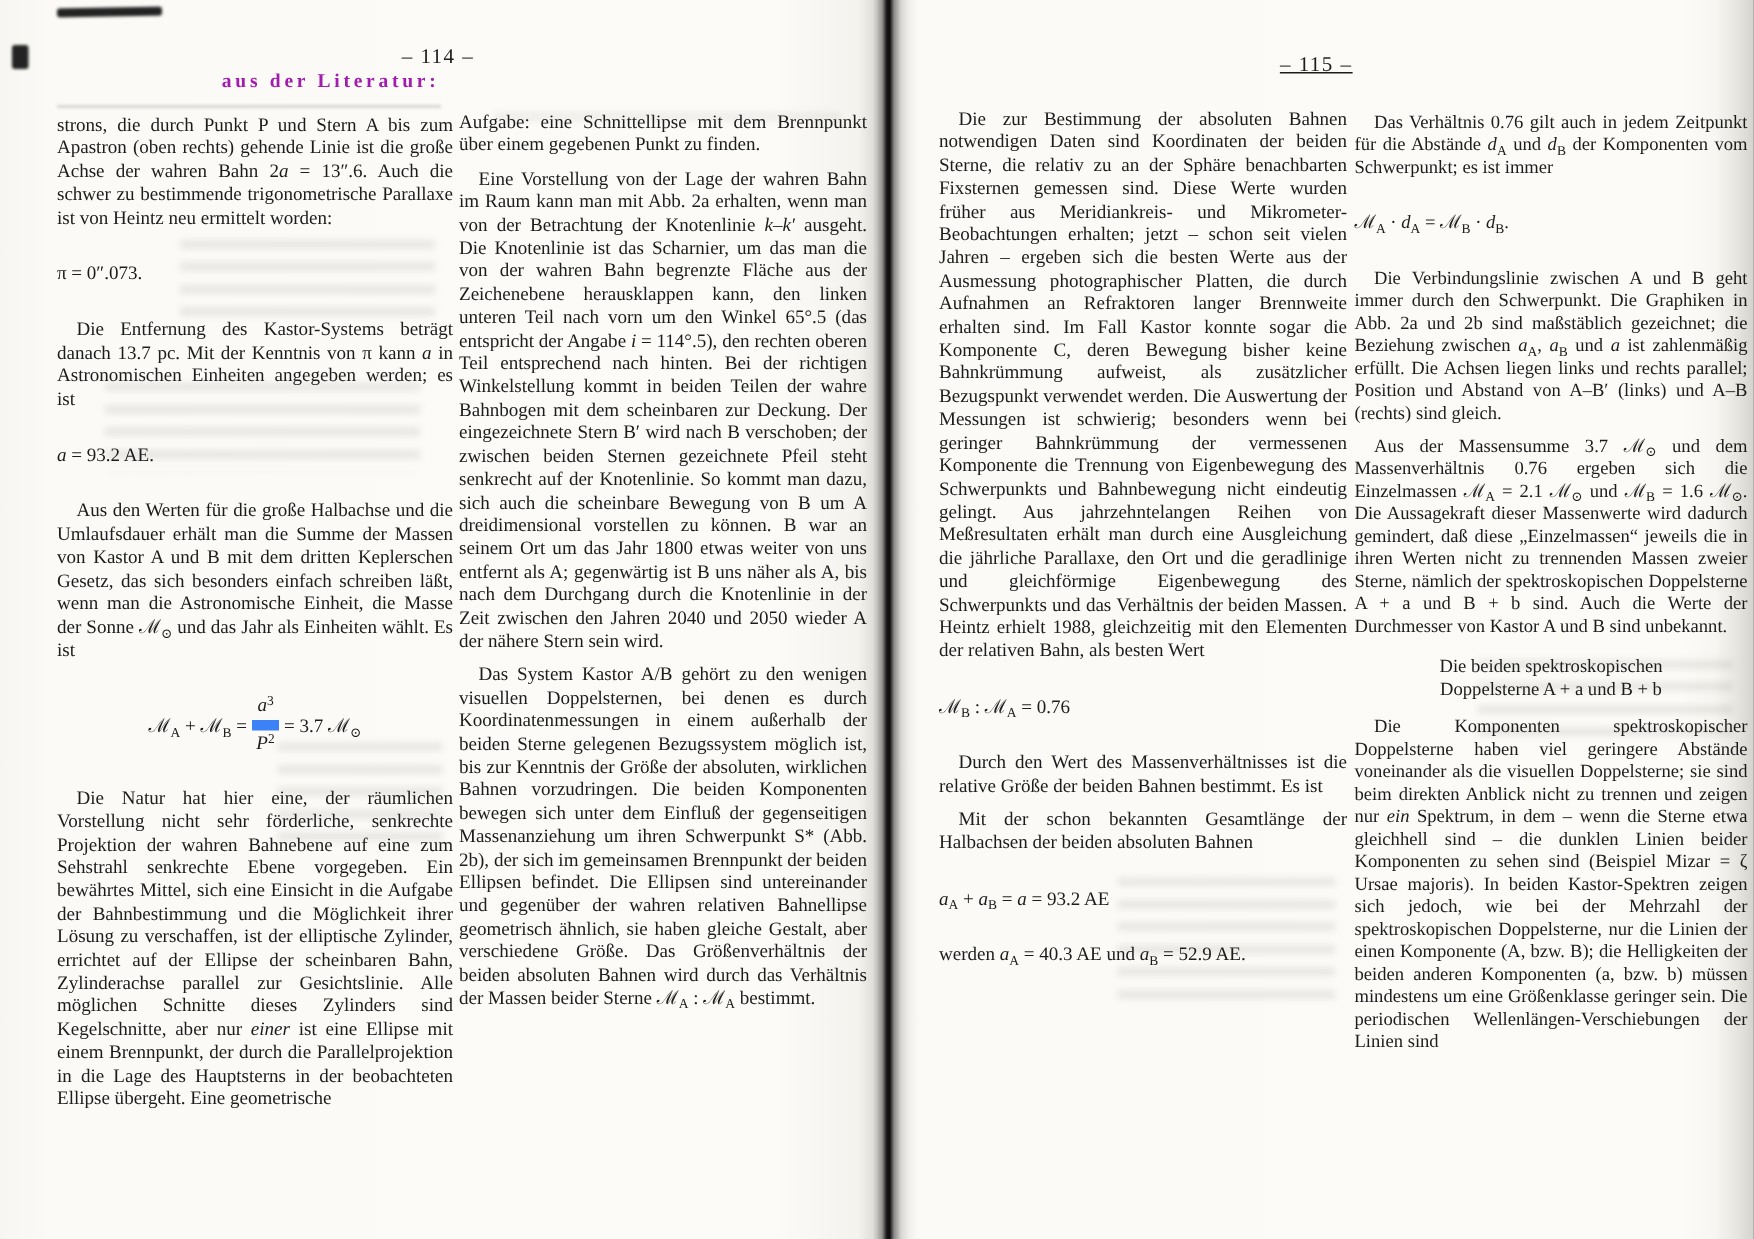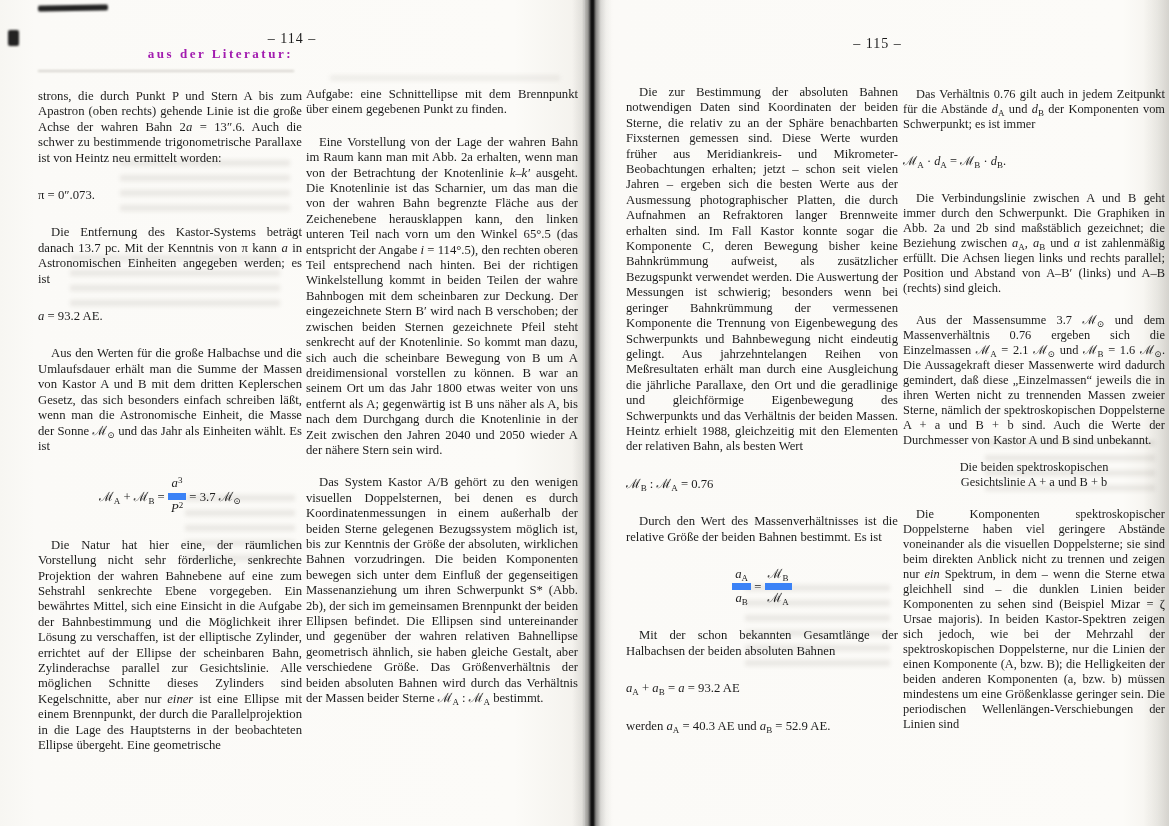--- a/index.html
+++ b/index.html
@@ -16,7 +16,7 @@
     position:absolute;text-align:center;font-size:14px;letter-spacing:1px;color:#1c1c1c;
   }
   #head114{left:0;top:31px;width:584px;}
-  #head115{left:600px;top:36px;width:555px;}
+  #head115{left:600px;top:36px;width:555px;text-decoration:underline;}
   .col{
     position:absolute;font-size:12.7px;line-height:15.4px;text-align:justify;
     hyphens:auto;-webkit-hyphens:auto;

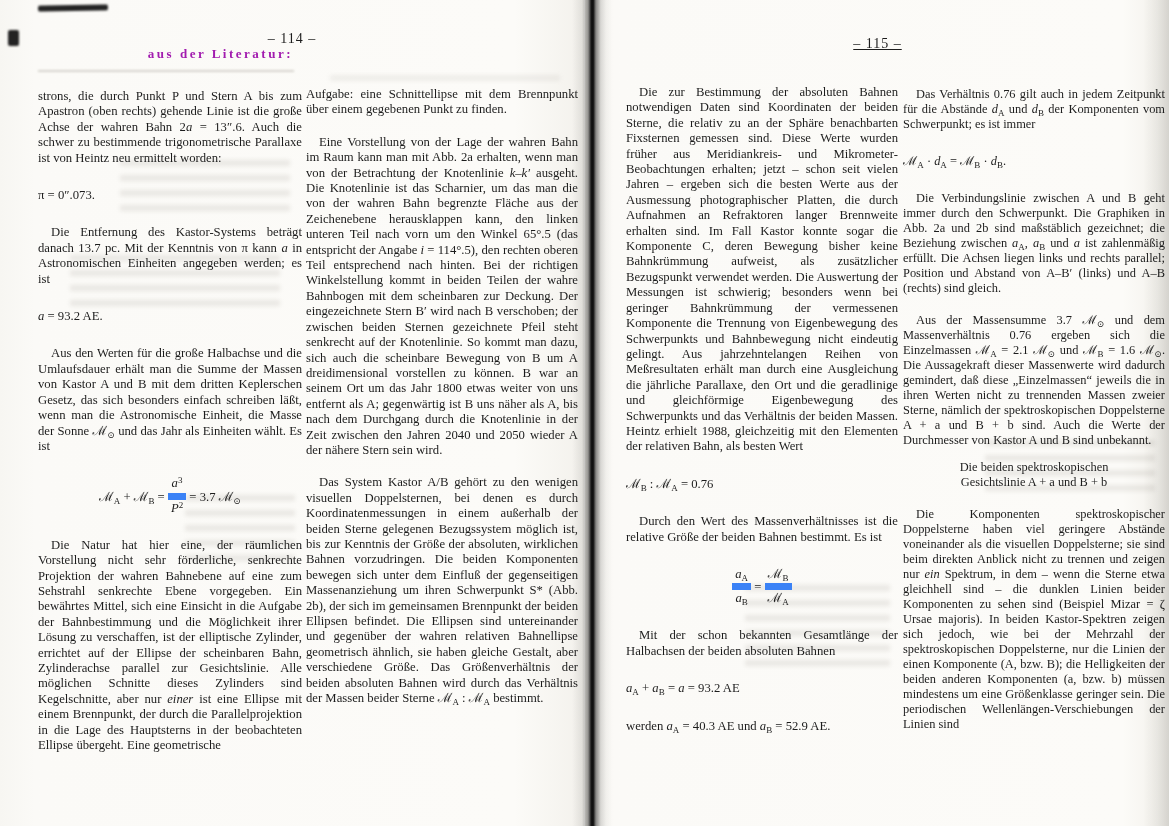--- a/index.html
+++ b/index.html
@@ -25,7 +25,7 @@
   #p114c2{left:306px;top:70px;width:272px;}
   #p115c1{left:626px;top:68px;width:272px;}
   #p115c2{left:903px;top:70px;width:262px;font-size:12.4px;line-height:15px;}
-  .col p{margin:17px 0 7px;text-indent:13px;}
+  .col p{margin:4px 0 7px;text-indent:13px;}
   .col p.flush{text-indent:0;}
   .formula{margin:22px 0;text-indent:0;text-align:left;}
   .formula.center{text-align:center;}

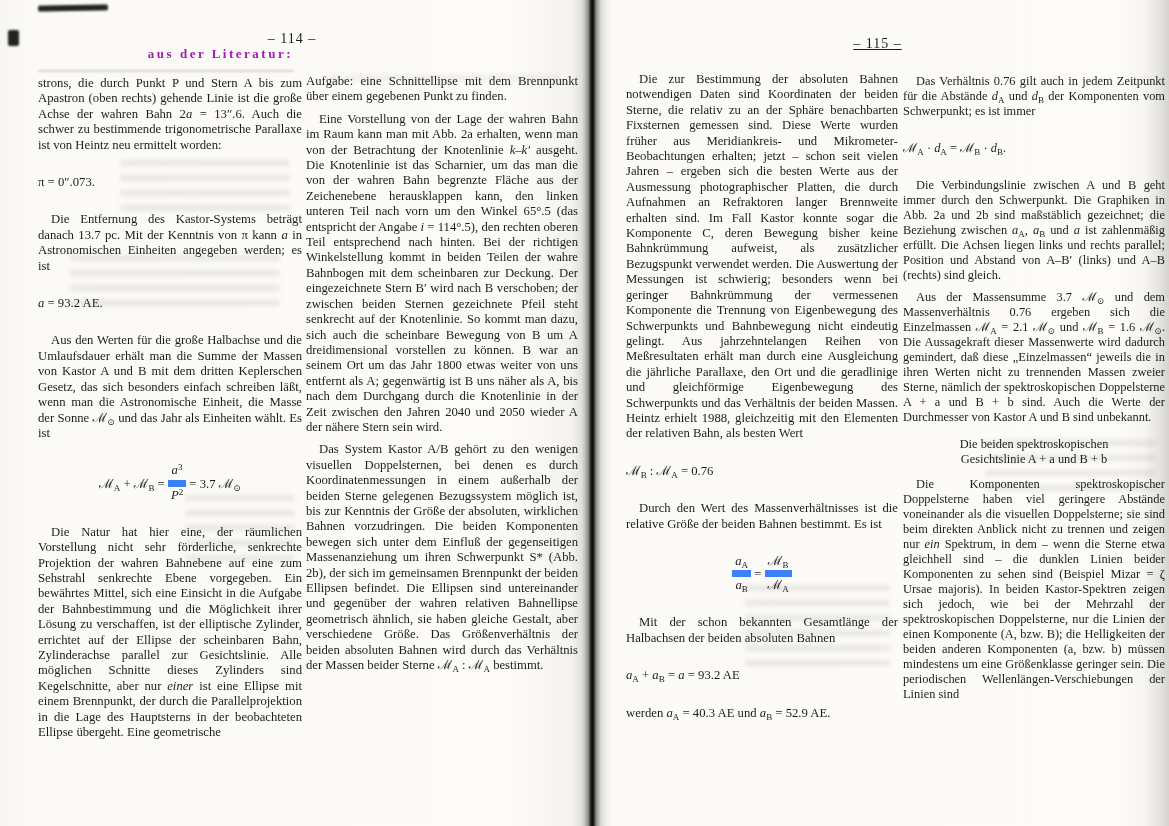--- a/index.html
+++ b/index.html
@@ -129,7 +129,7 @@
     <p><span>Aus der Massensumme 3.7 ℳ</span><sub>⊙</sub><span> und dem Massenverhältnis 0.76 ergeben sich die Einzelmassen ℳ</span><sub>A</sub><span> = 2.1 ℳ</span><sub>⊙</sub><span> und ℳ</span><sub>B</sub><span> = 1.6 ℳ</span><sub>⊙</sub><span>. Die Aussagekraft dieser Massenwerte wird dadurch gemindert, daß diese „Einzelmassen“ jeweils die in ihren Werten nicht zu trennenden Massen zweier Sterne, nämlich der spektroskopischen Doppelsterne A + a und B + b sind. Auch die Werte der Durchmesser von Kastor A und B sind unbekannt.</span></p>
     <div class="subhead">
       <div>Die beiden spektroskopischen</div>
-      <div>Gesichtslinie A + a und B + b</div>
+      <div>Doppelsterne A + a und B + b</div>
     </div>
     <p><span>Die Komponenten spektroskopischer Doppelsterne haben viel geringere Abstände voneinander als die visuellen Doppelsterne; sie sind beim direkten Anblick nicht zu trennen und zeigen nur </span><i>ein</i><span> Spektrum, in dem – wenn die Sterne etwa gleichhell sind – die dunklen Linien beider Komponenten zu sehen sind (Beispiel Mizar = ζ Ursae majoris). In beiden Kastor-Spektren zeigen sich jedoch, wie bei der Mehrzahl der spektroskopischen Doppelsterne, nur die Linien der einen Komponente (A, bzw. B); die Helligkeiten der beiden anderen Komponenten (a, bzw. b) müssen mindestens um eine Größenklasse geringer sein. Die periodischen Wellenlängen-Verschiebungen der Linien sind</span></p>
   </div>

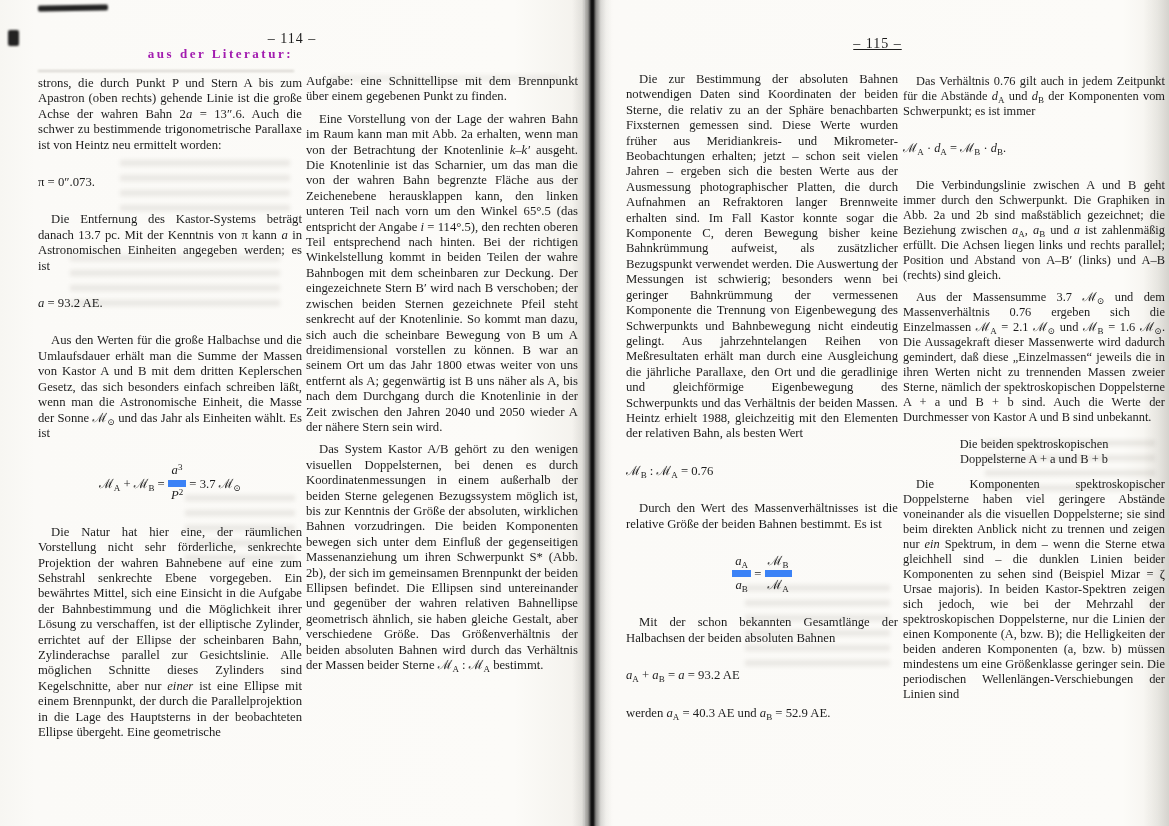--- a/index.html
+++ b/index.html
@@ -112,11 +112,6 @@
     <p><span>Die zur Bestimmung der absoluten Bahnen notwendigen Daten sind Koordinaten der beiden Sterne, die relativ zu an der Sphäre benachbarten Fixsternen gemessen sind. Diese Werte wurden früher aus Meridiankreis- und Mikrometer-Beobachtungen erhalten; jetzt – schon seit vielen Jahren – ergeben sich die besten Werte aus der Ausmessung photographischer Platten, die durch Aufnahmen an Refraktoren langer Brennweite erhalten sind. Im Fall Kastor konnte sogar die Komponente C, deren Bewegung bisher keine Bahnkrümmung aufweist, als zusätzlicher Bezugspunkt verwendet werden. Die Auswertung der Messungen ist schwierig; besonders wenn bei geringer Bahnkrümmung der vermessenen Komponente die Trennung von Eigenbewegung des Schwerpunkts und Bahnbewegung nicht eindeutig gelingt. Aus jahrzehntelangen Reihen von Meßresultaten erhält man durch eine Ausgleichung die jährliche Parallaxe, den Ort und die geradlinige und gleichförmige Eigenbewegung des Schwerpunkts und das Verhältnis der beiden Massen. Heintz erhielt 1988, gleichzeitig mit den Elementen der relativen Bahn, als besten Wert</span></p>
     <div class="formula"><span>ℳ</span><sub>B</sub><span> : ℳ</span><sub>A</sub><span> = 0.76</span></div>
     <p><span>Durch den Wert des Massenverhältnisses ist die relative Größe der beiden Bahnen bestimmt. Es ist</span></p>
-    <div class="formula center">
-      <span class="frac"><span class="num"><i>a</i><sub>A</sub></span><span class="den"><i>a</i><sub>B</sub></span></span>
-      <span>=</span>
-      <span class="frac"><span class="num"><span>ℳ</span><sub>B</sub></span><span class="den"><span>ℳ</span><sub>A</sub></span></span>
-    </div>
     <p><span>Mit der schon bekannten Gesamtlänge der Halbachsen der beiden absoluten Bahnen</span></p>
     <div class="formula"><i>a</i><sub>A</sub><span> + </span><i>a</i><sub>B</sub><span> = </span><i>a</i><span> = 93.2 AE</span></div>
     <p class="flush"><span>werden </span><i>a</i><sub>A</sub><span> = 40.3 AE und </span><i>a</i><sub>B</sub><span> = 52.9 AE.</span></p>

